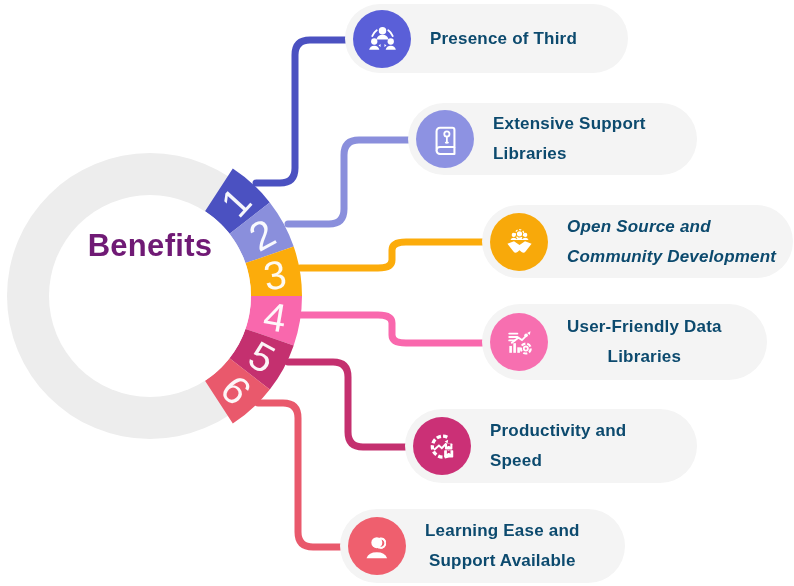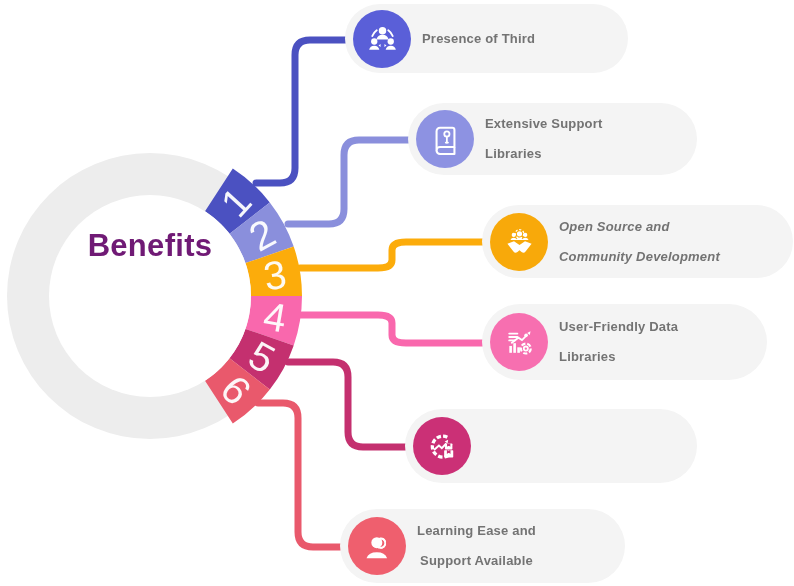--- a/index.html
+++ b/index.html
@@ -22,8 +22,8 @@
   }
   .badge svg{width:33px;height:33px;display:block;}
   .plabel{
-    margin-left:11px;margin-right:10px;font-weight:700;color:#737373;
-    font-size:13px;line-height:30px;letter-spacing:.2px;
+    margin-left:19px;margin-right:10px;font-weight:700;color:#0c4a6e;
+    font-size:17px;line-height:30px;letter-spacing:.2px;
   }
   .plabel div{white-space:nowrap;}
   .seg-num{

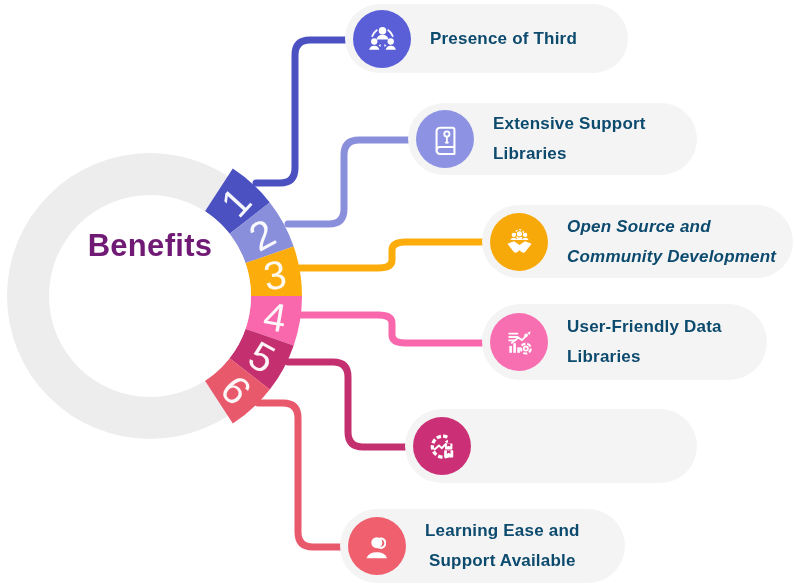--- a/index.html
+++ b/index.html
@@ -135,7 +135,7 @@
     </div>
   </div>
 
-  <div class="pill" style="left:482px;top:304px;width:285px;height:76px;">
+  <div class="pill" style="left:482px;top:304px;width:285px;height:76px;text-align:center;">
     <div class="badge" style="background-color: rgb(247, 111, 176);">
       <svg viewBox="0 0 24 24">
         <g stroke="#fff" stroke-width="1.3" fill="none" stroke-linecap="round">

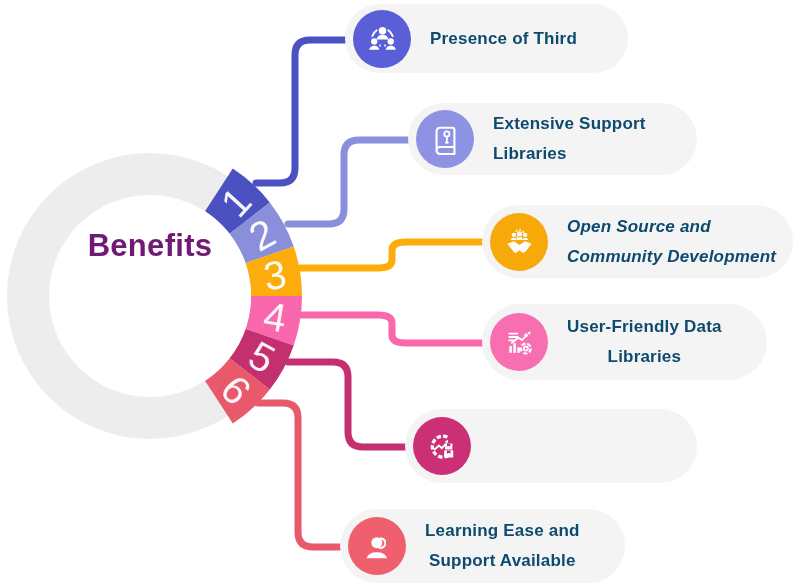--- a/index.html
+++ b/index.html
@@ -178,6 +178,10 @@
         </g>
       </svg>
     </div>
+    <div class="plabel">
+      <div>Productivity and</div>
+      <div>Speed</div>
+    </div>
   </div>
 
   <div class="pill" style="left:340px;top:509px;width:285px;height:74px;text-align:center;">

